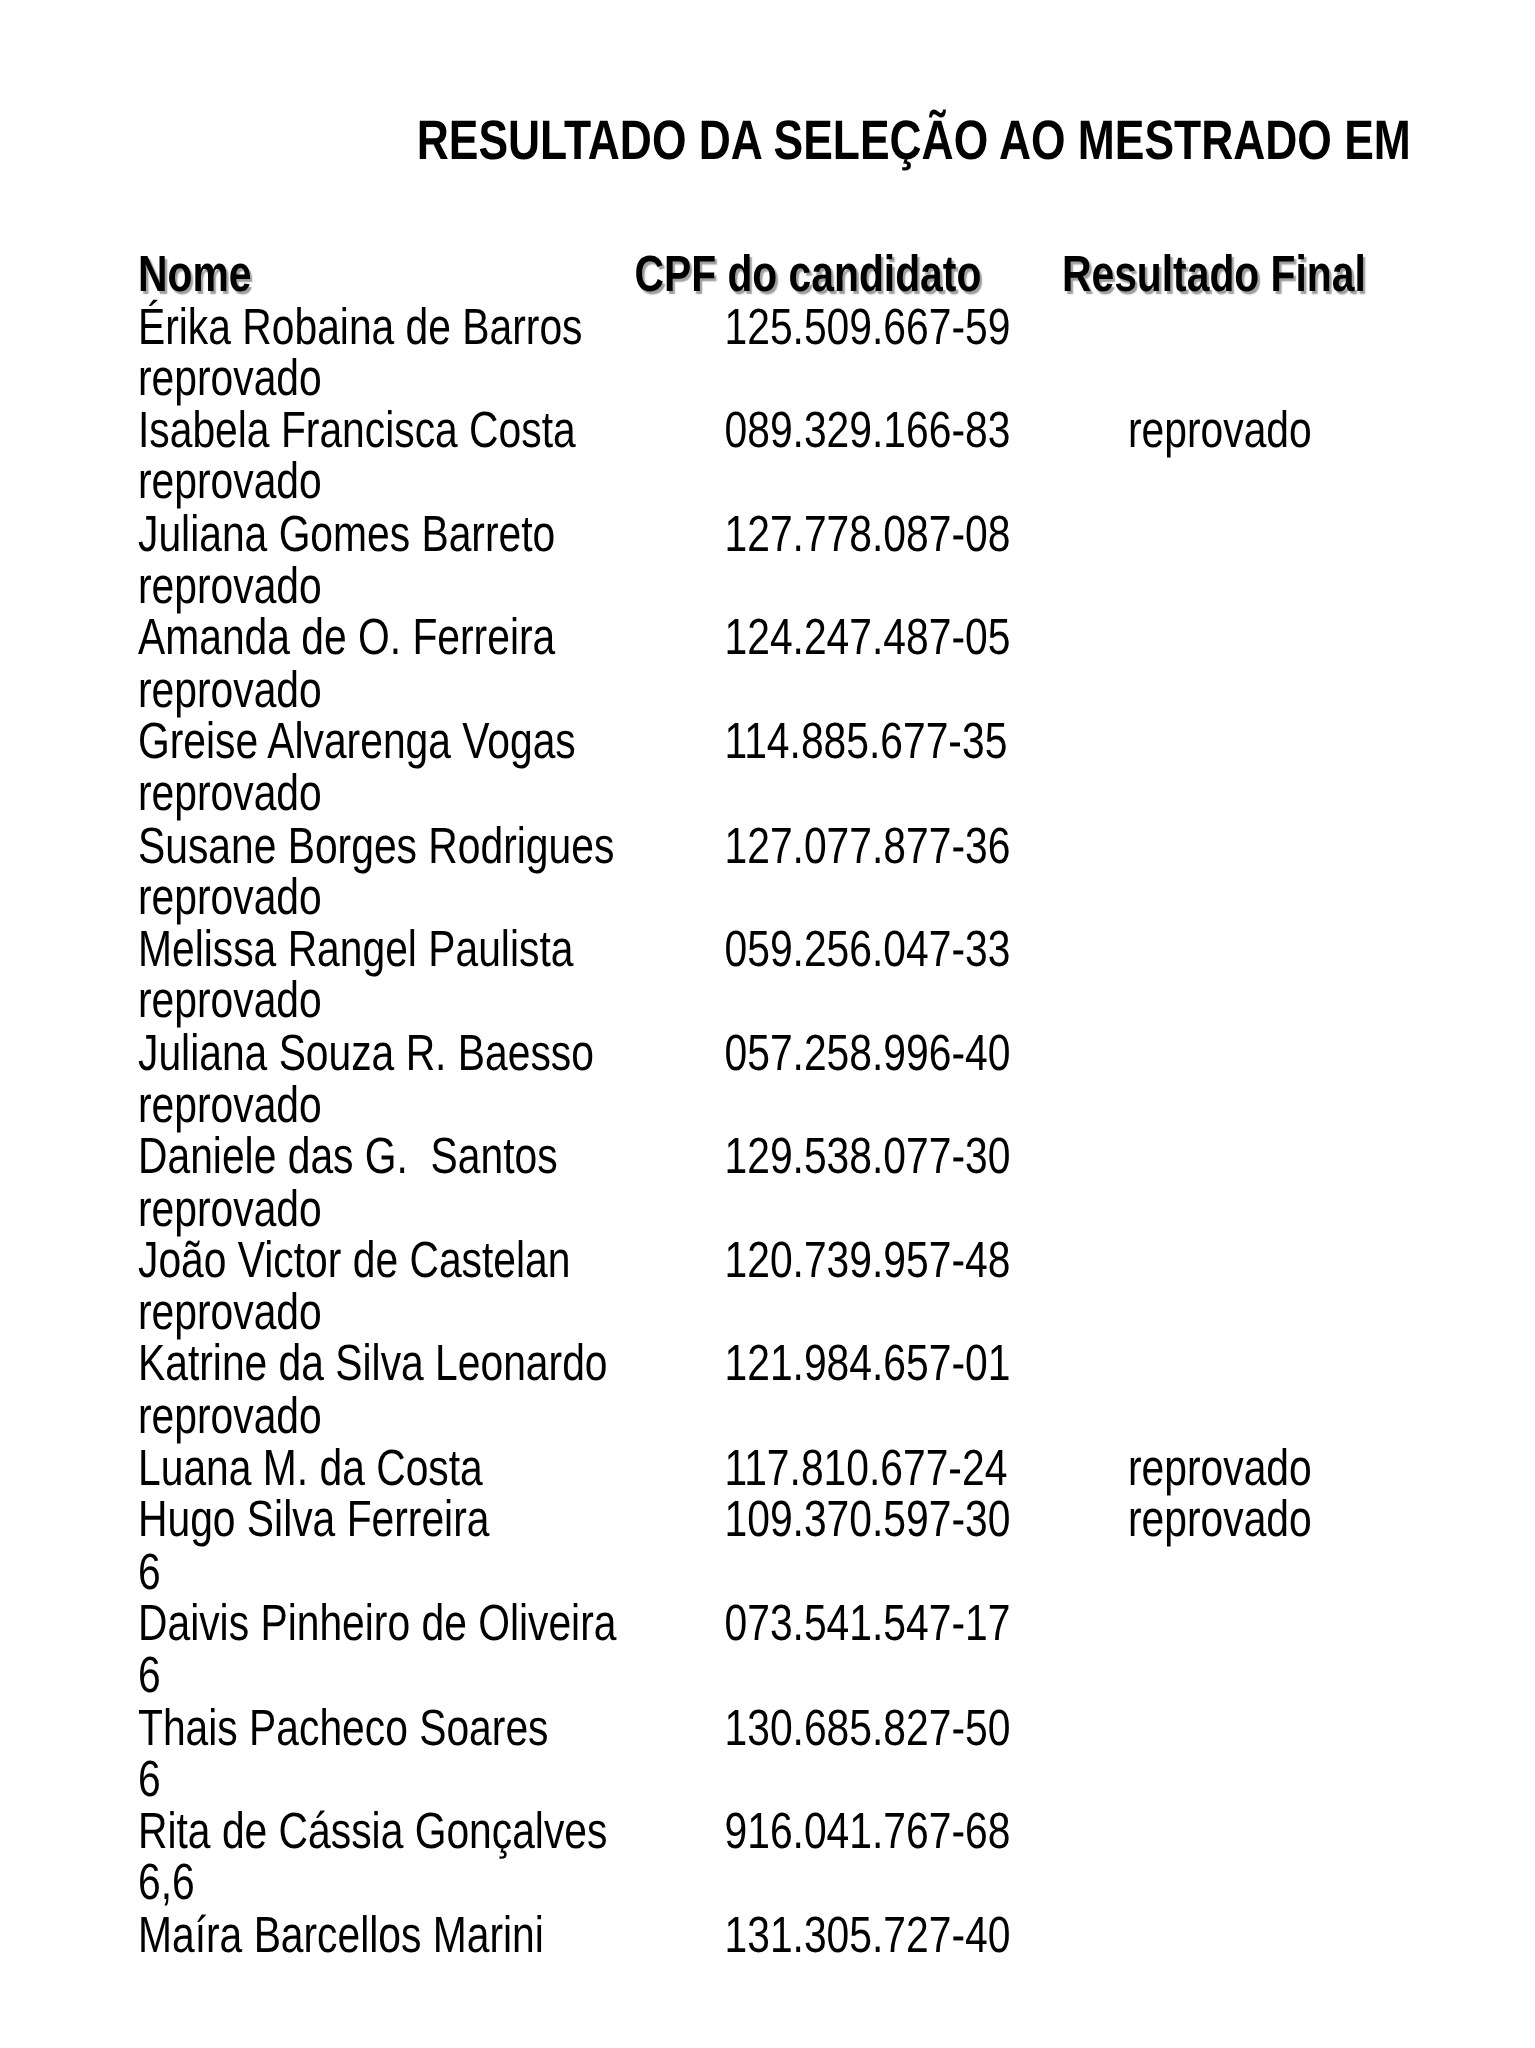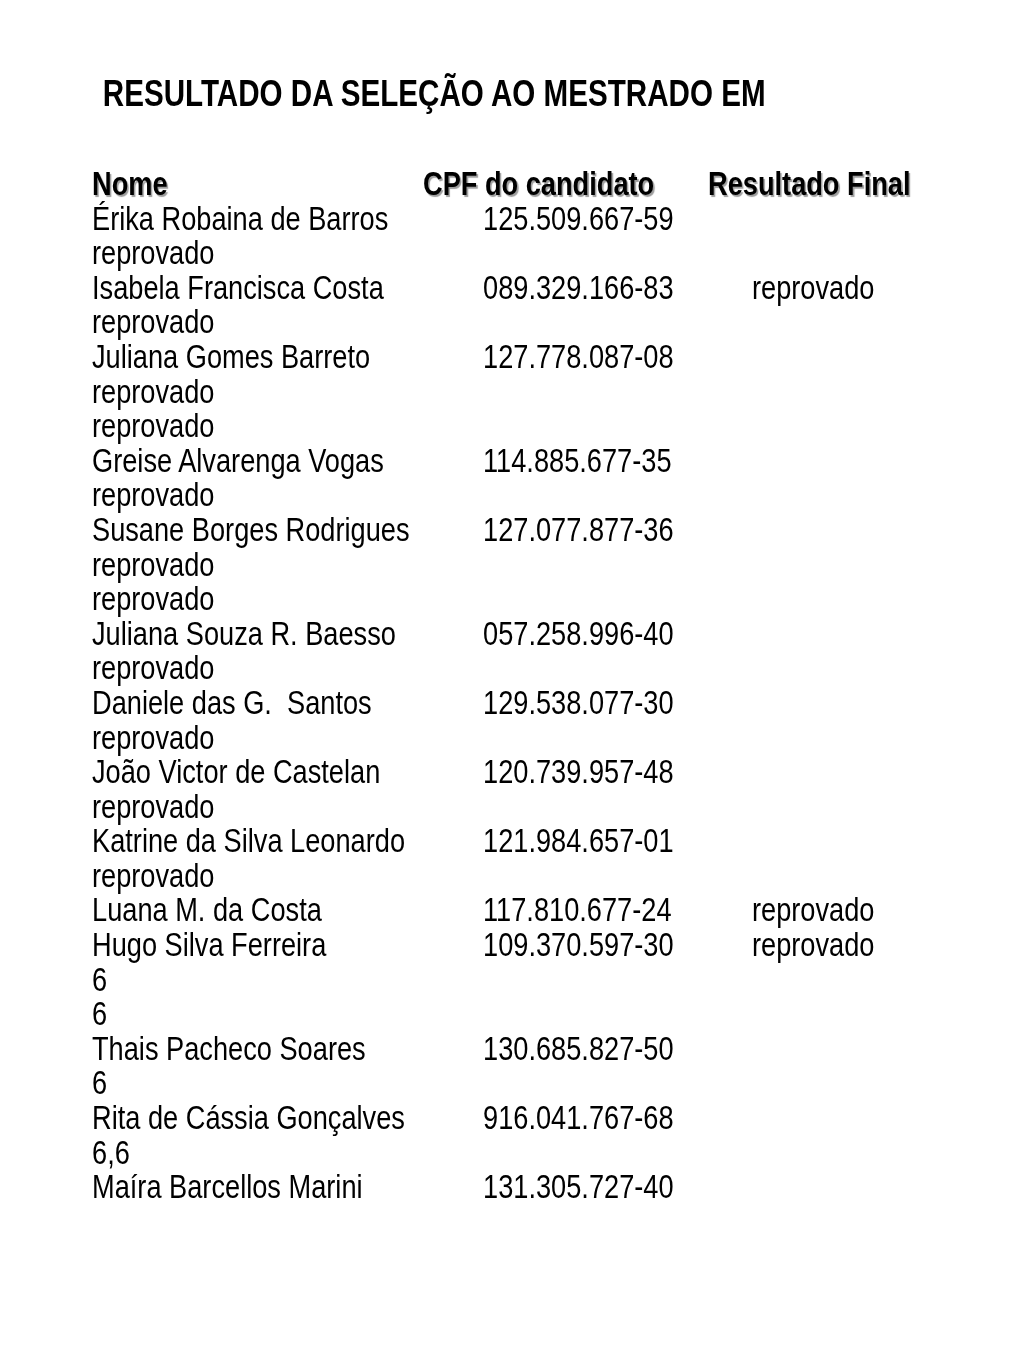--- a/index.html
+++ b/index.html
@@ -18,11 +18,10 @@
     top: 76px;
     left: 0;
     width: 100%;
-    text-align: left;
+    text-align: right;
     font-weight: 700;
     font-size: 37px;
     line-height: 35px;
-    padding-left: 20px;
   }
   .title-block .tline > span {
     display: inline-block;

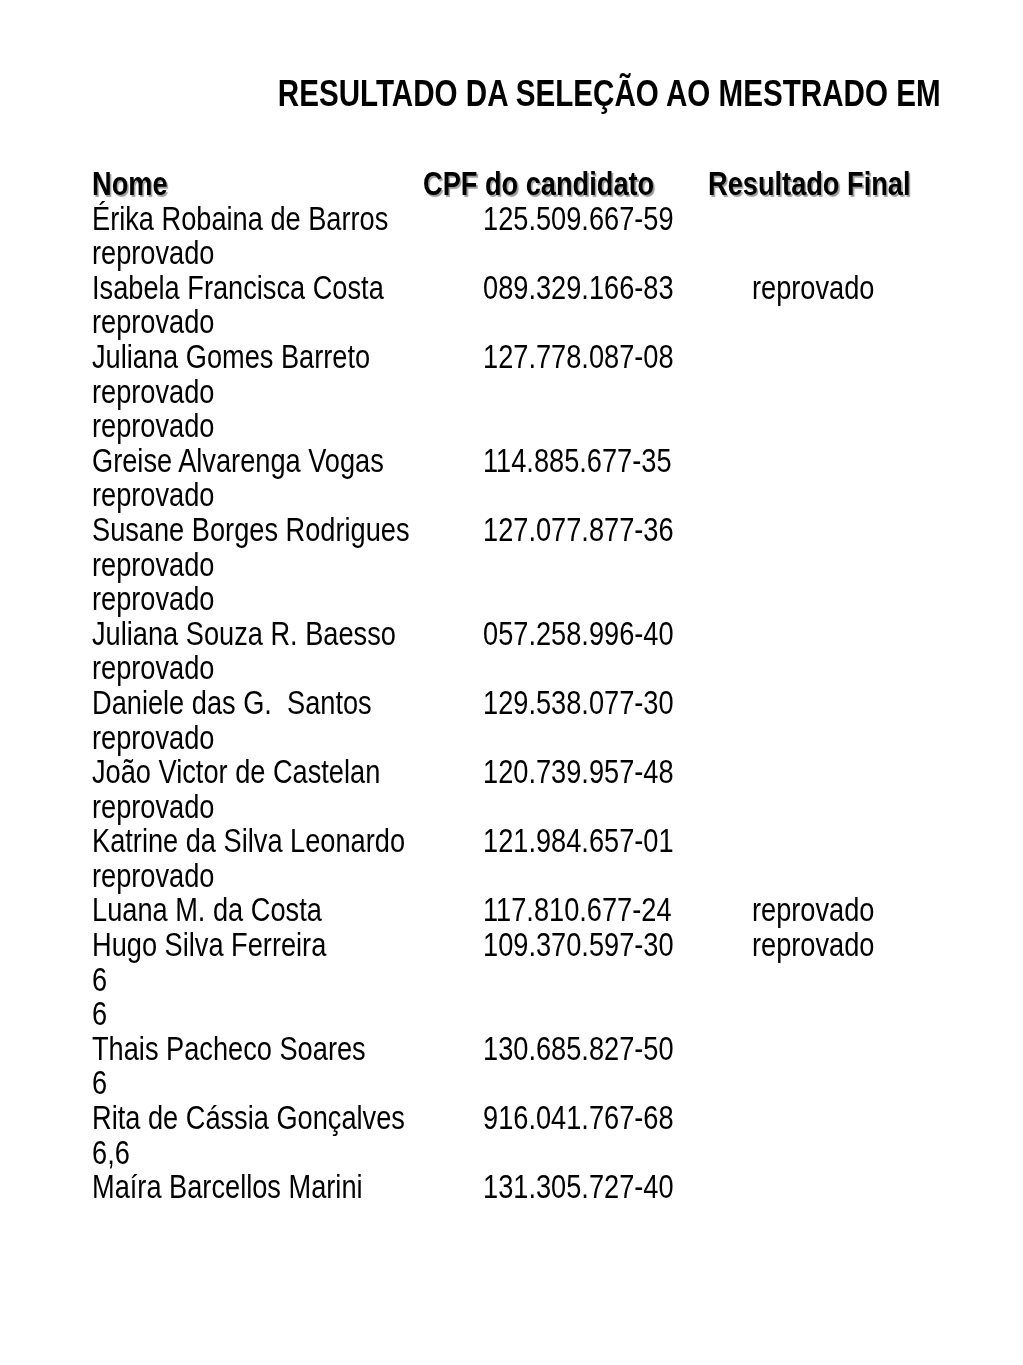--- a/index.html
+++ b/index.html
@@ -90,6 +90,10 @@
           <span class="seg" style="left: 0px;">reprovado</span>
         </div>
         <div class="line">
+          <span class="seg" style="left: 0px;">Amanda de O. Ferreira</span>
+          <span class="seg" style="left: 391px;">124.247.487-05</span>
+        </div>
+        <div class="line">
           <span class="seg" style="left: 0px;">reprovado</span>
         </div>
         <div class="line">

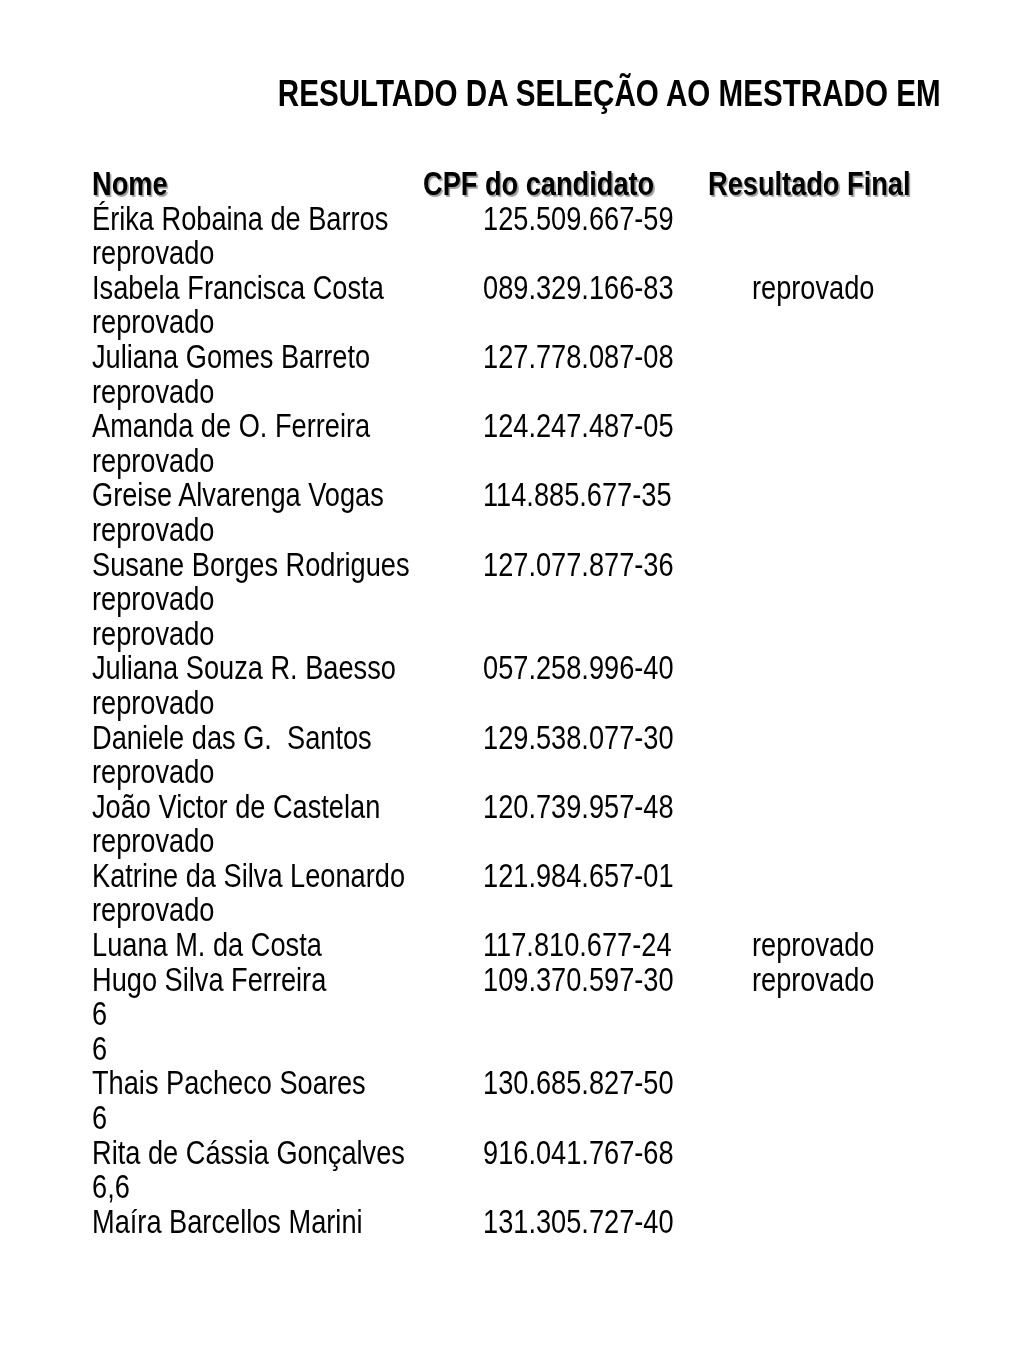--- a/index.html
+++ b/index.html
@@ -111,6 +111,10 @@
           <span class="seg" style="left: 0px;">reprovado</span>
         </div>
         <div class="line">
+          <span class="seg" style="left: 0px;">Melissa Rangel Paulista</span>
+          <span class="seg" style="left: 391px;">059.256.047-33</span>
+        </div>
+        <div class="line">
           <span class="seg" style="left: 0px;">reprovado</span>
         </div>
         <div class="line">

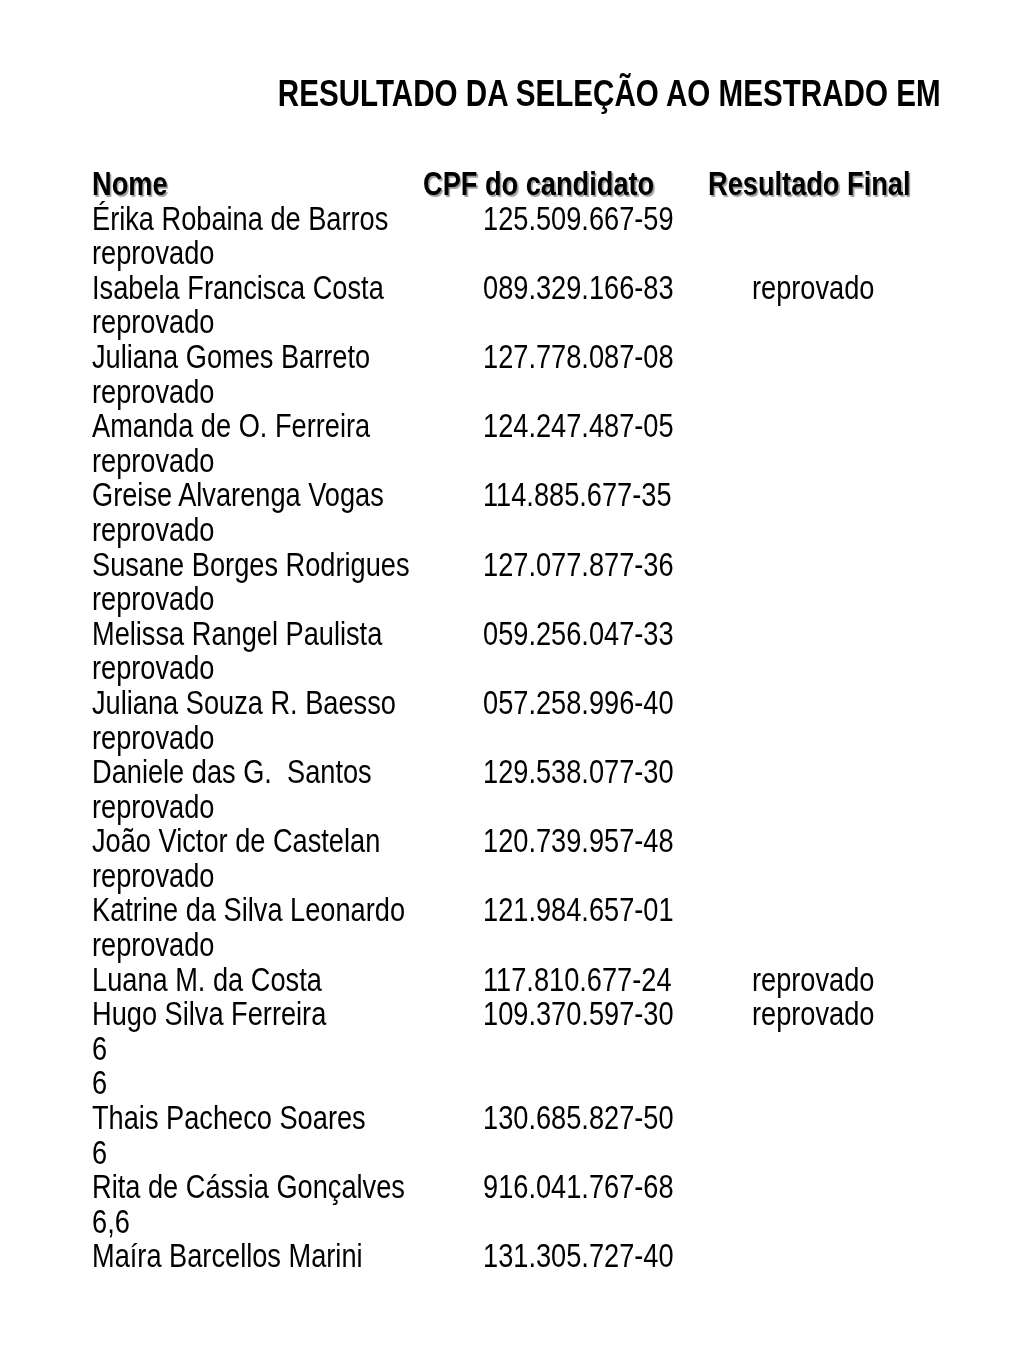--- a/index.html
+++ b/index.html
@@ -159,6 +159,10 @@
           <span class="seg" style="left: 0px;">6</span>
         </div>
         <div class="line">
+          <span class="seg" style="left: 0px;">Daivis Pinheiro de Oliveira</span>
+          <span class="seg" style="left: 391px;">073.541.547-17</span>
+        </div>
+        <div class="line">
           <span class="seg" style="left: 0px;">6</span>
         </div>
         <div class="line">

